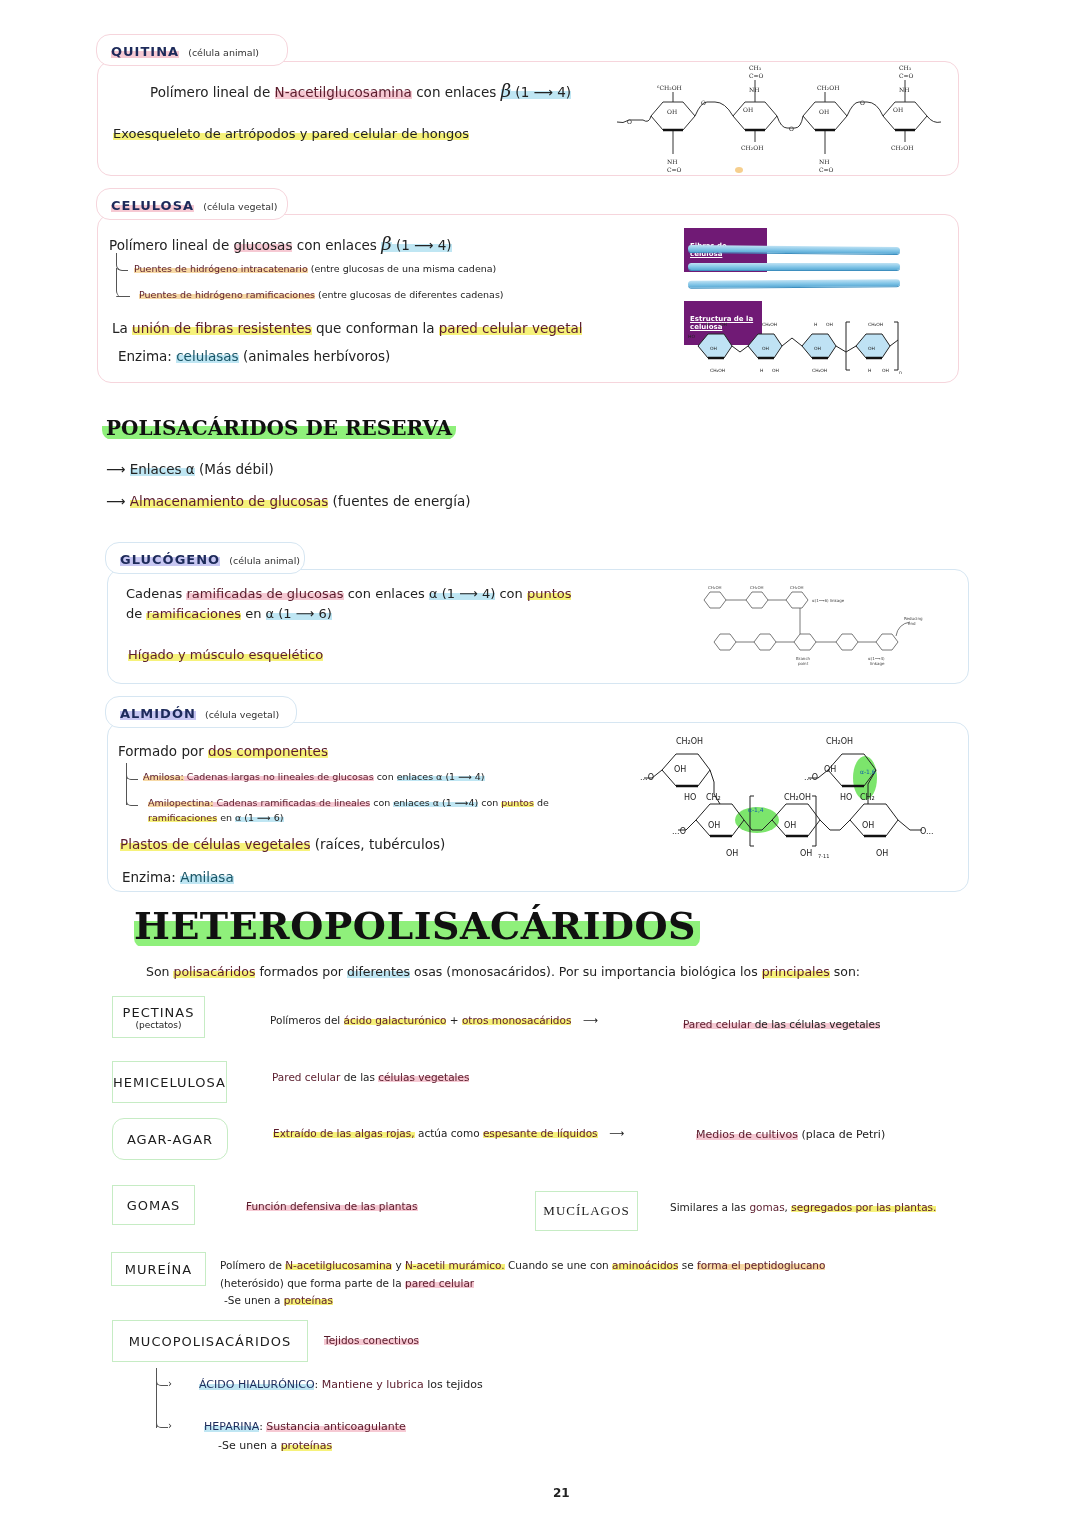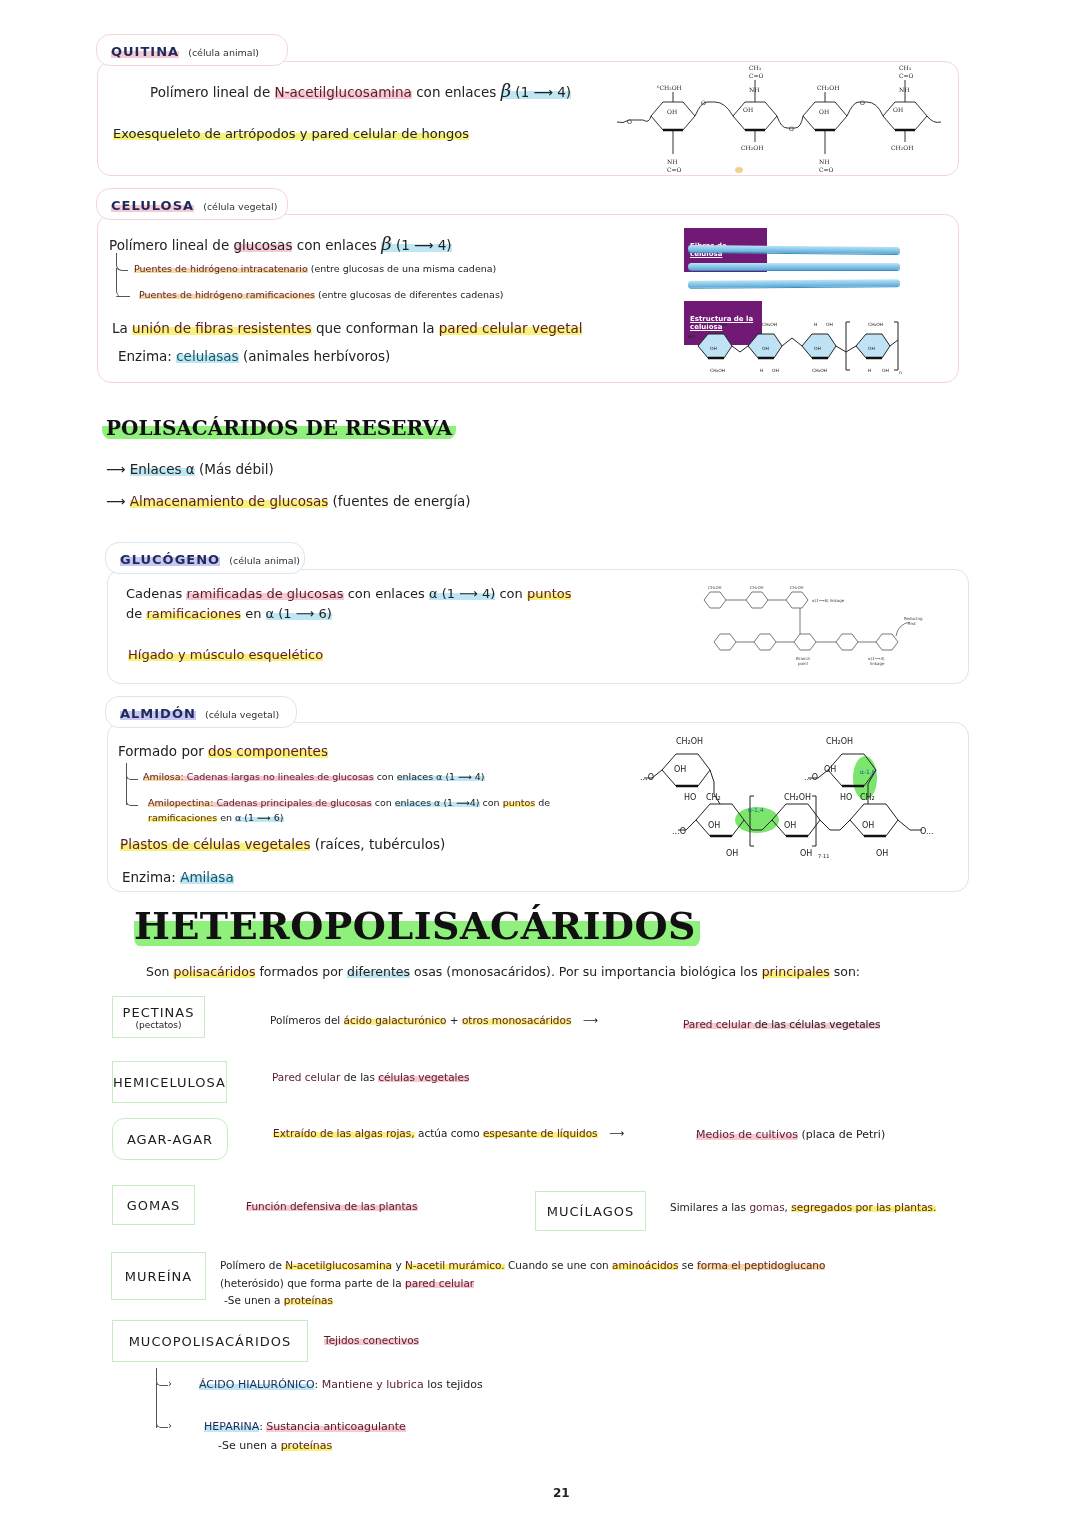--- a/index.html
+++ b/index.html
@@ -247,7 +247,7 @@
   <span class="hl-orange t-maroon">Amilosa:</span><span class="hl-pink t-maroon"> Cadenas largas no lineales de glucosas</span><span> con </span><span class="hl-blue">enlaces  α  (1 ⟶ 4)</span>
 </div>
 <div class="abs hw" style="left:148px;top:797px;font-size:9.5px;">
-  <span class="hl-orange t-maroon">Amilopectina:</span><span class="hl-pink t-maroon"> Cadenas principales de glucosas</span><span> con </span><span class="hl-blue">enlaces  α  (1 ⟶4)</span><span> con </span><span class="hl-yellow t-maroon">puntos</span><span> de</span>
+  <span class="hl-orange t-maroon">Amilopectina:</span><span class="hl-pink t-maroon"> Cadenas ramificadas de lineales</span><span> con </span><span class="hl-blue">enlaces  α  (1 ⟶4)</span><span> con </span><span class="hl-yellow t-maroon">puntos</span><span> de</span>
 </div>
 <div class="abs hw" style="left:148px;top:812px;font-size:9.5px;">
   <span class="hl-yellow t-maroon">ramificaciones</span><span> en  </span><span class="hl-blue">α (1 ⟶ 6)</span>

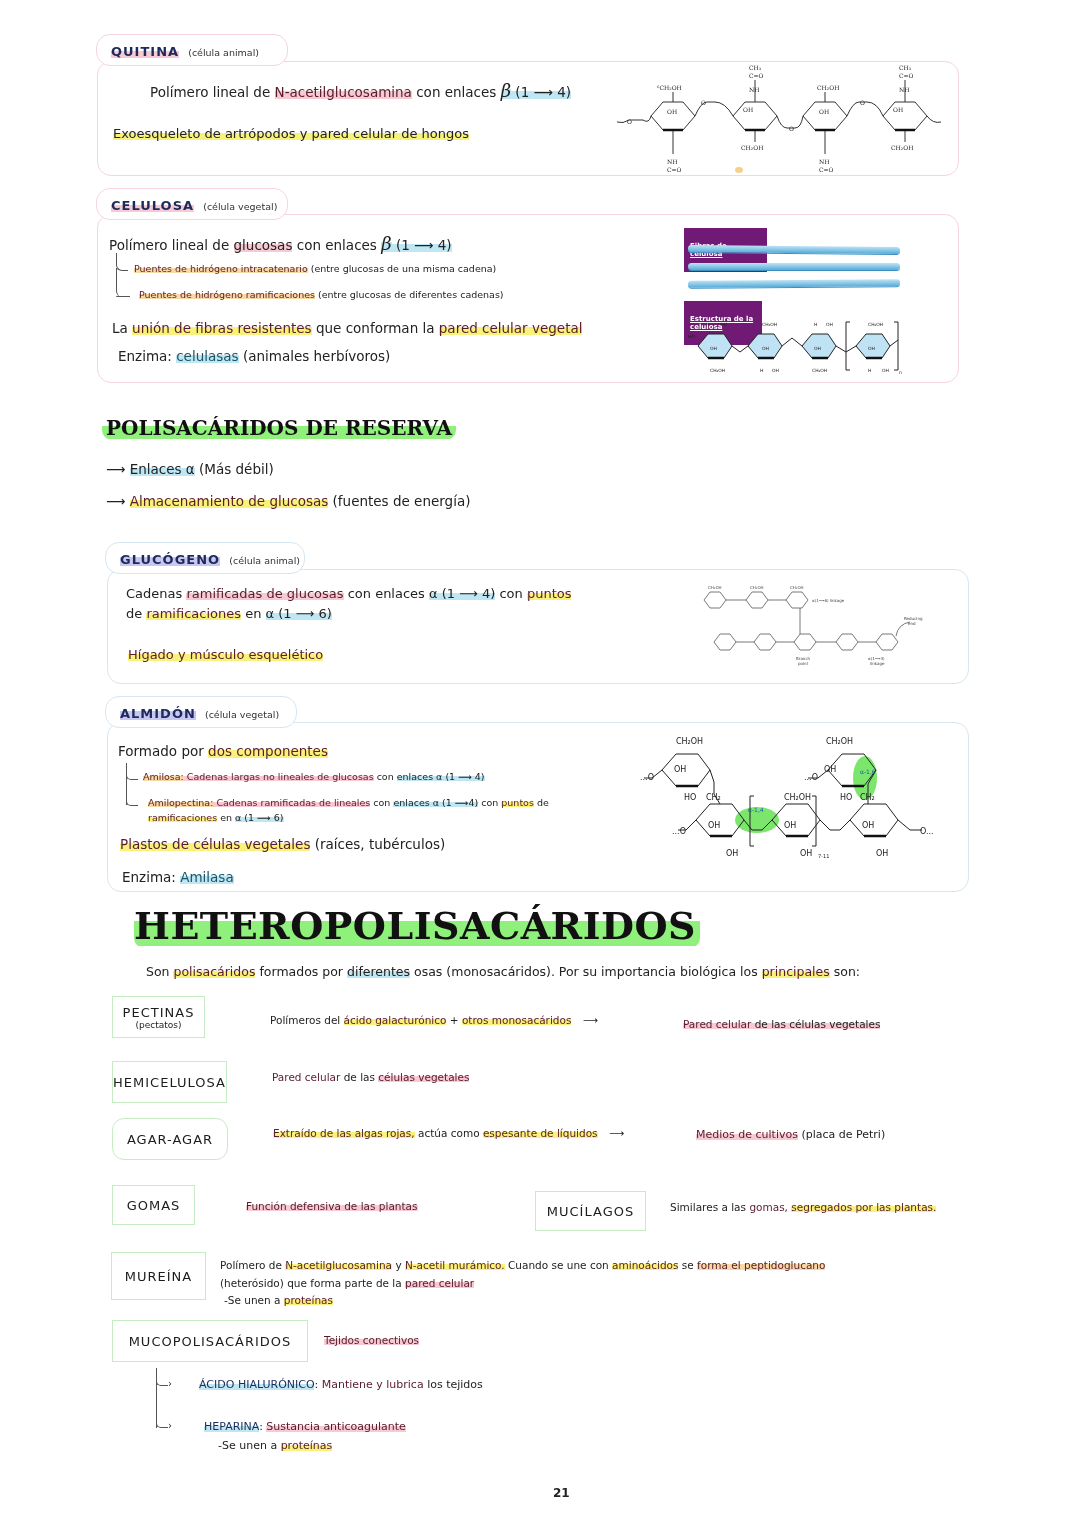--- a/index.html
+++ b/index.html
@@ -354,7 +354,7 @@
   <span class="hl-pink t-maroon">Función defensiva de las plantas</span>
 </div>
 
-<div class="box" style="left:535px;top:1191px;width:111px;height:40px;">
+<div class="box" style="left:535px;top:1191px;width:103px;height:40px;font-family:Liberation Serif, serif;">
   <span>MUCÍLAGOS</span>
 </div>
 <div class="abs hw" style="left:670px;top:1201px;font-size:10.5px;">

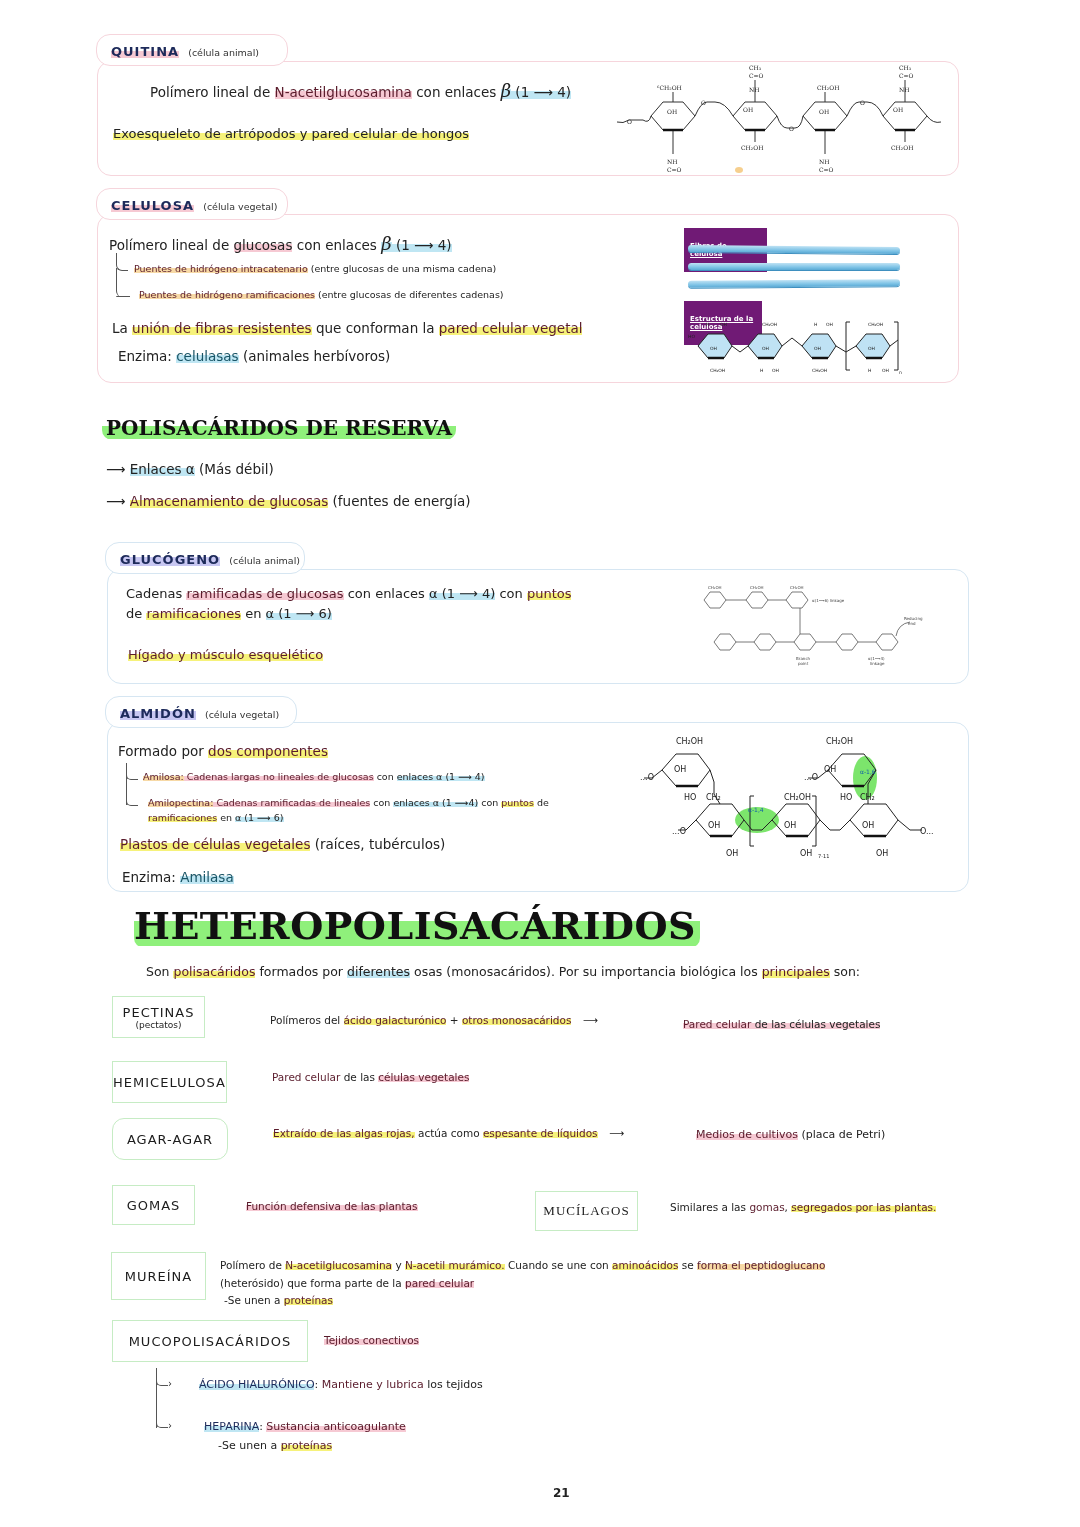--- a/index.html
+++ b/index.html
@@ -361,7 +361,7 @@
   <span>Similares a las </span><span class="t-maroon">gomas</span><span>, </span><span class="hl-yellow t-maroon">segregados por las plantas.</span>
 </div>
 
-<div class="box" style="left:111px;top:1252px;width:95px;height:48px;justify-content:center;">
+<div class="box" style="left:111px;top:1252px;width:95px;height:34px;justify-content:center;">
   <span>MUREÍNA</span>
 </div>
 <div class="abs hw" style="left:220px;top:1259px;font-size:10.5px;">

